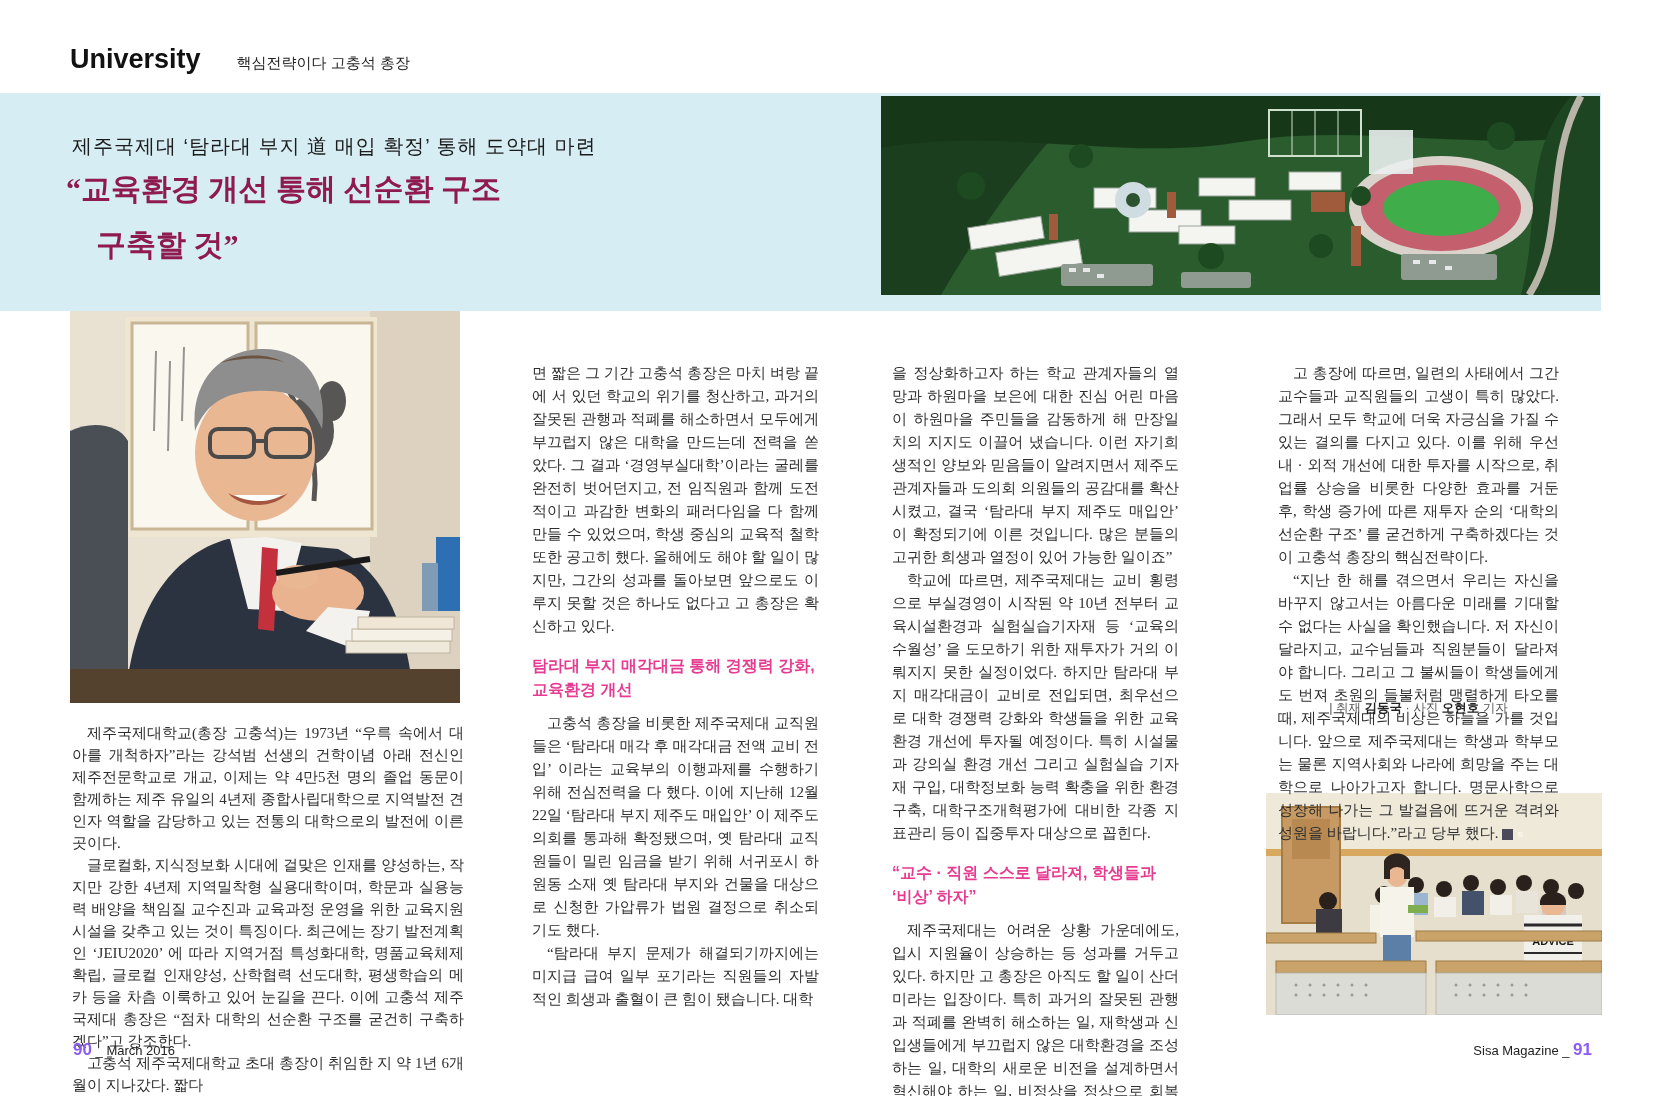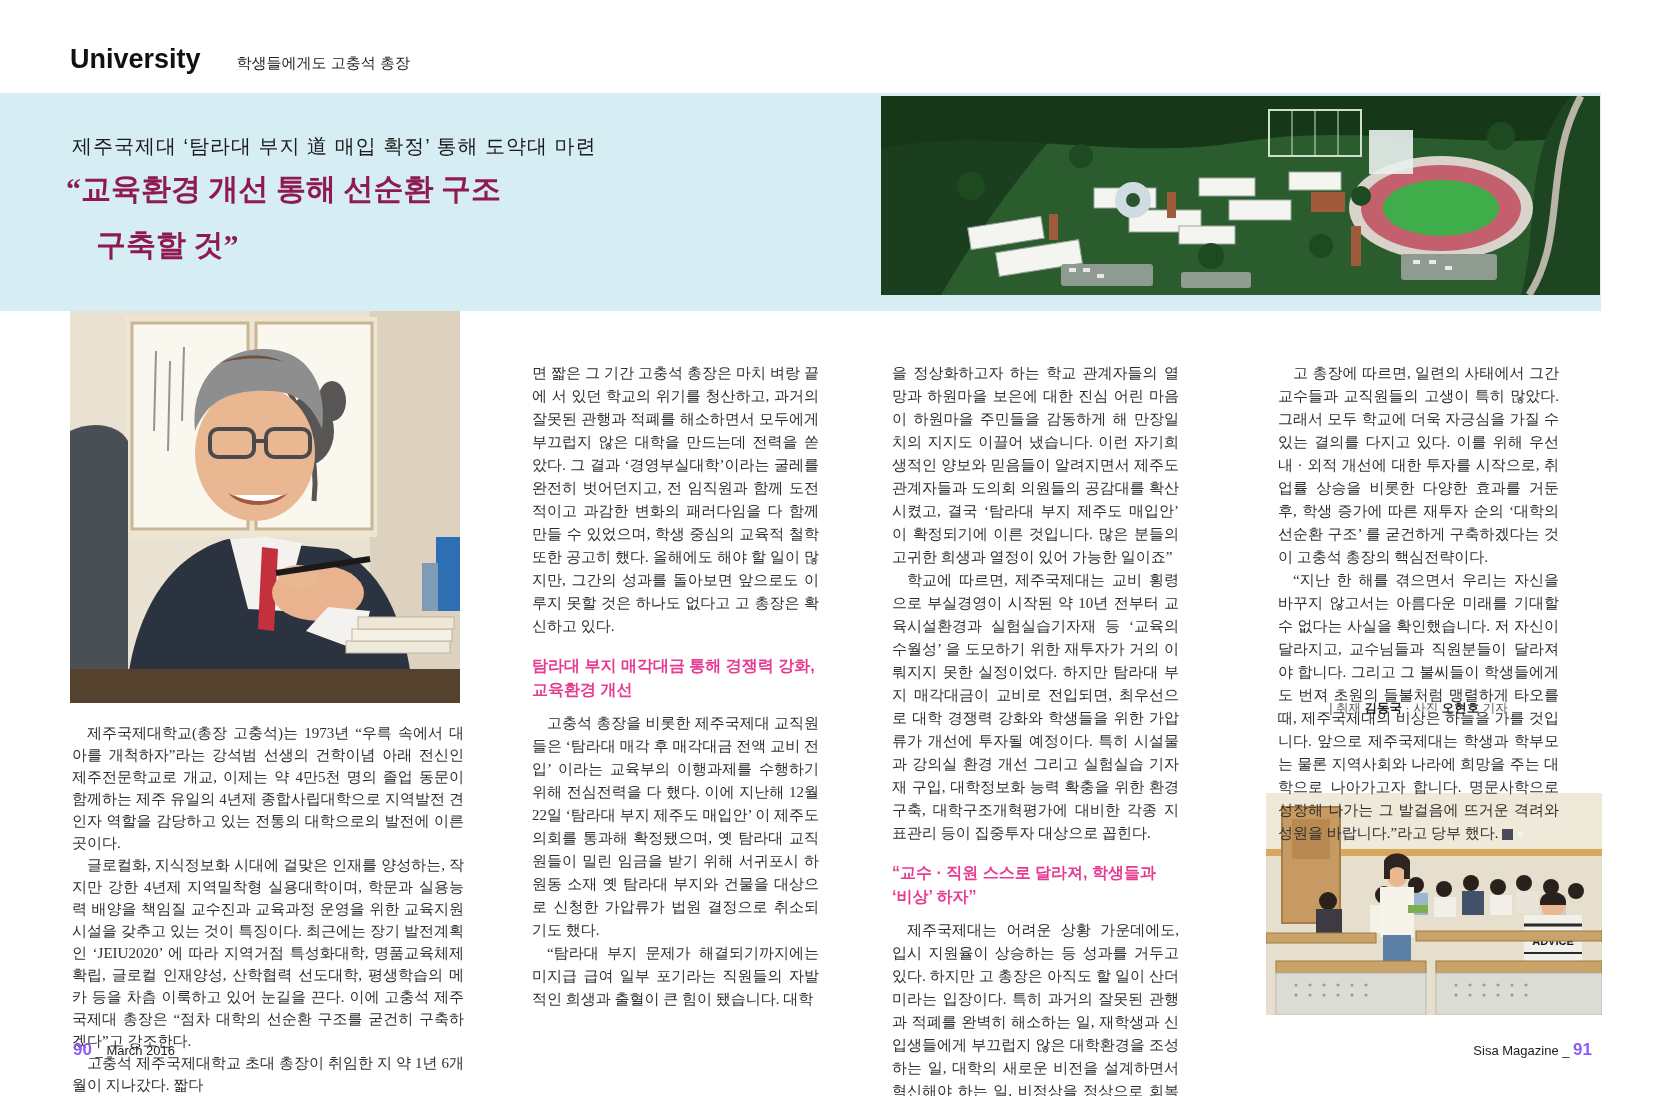--- a/index.html
+++ b/index.html
@@ -57,7 +57,7 @@
 
   <div class="hdr">
     <span class="hdr-section">University</span>
-    <span class="hdr-sub">학생들에게도 고충석 총장</span>
+    <span class="hdr-sub">핵심전략이다 고충석 총장</span>
   </div>
 
   <div class="banner">

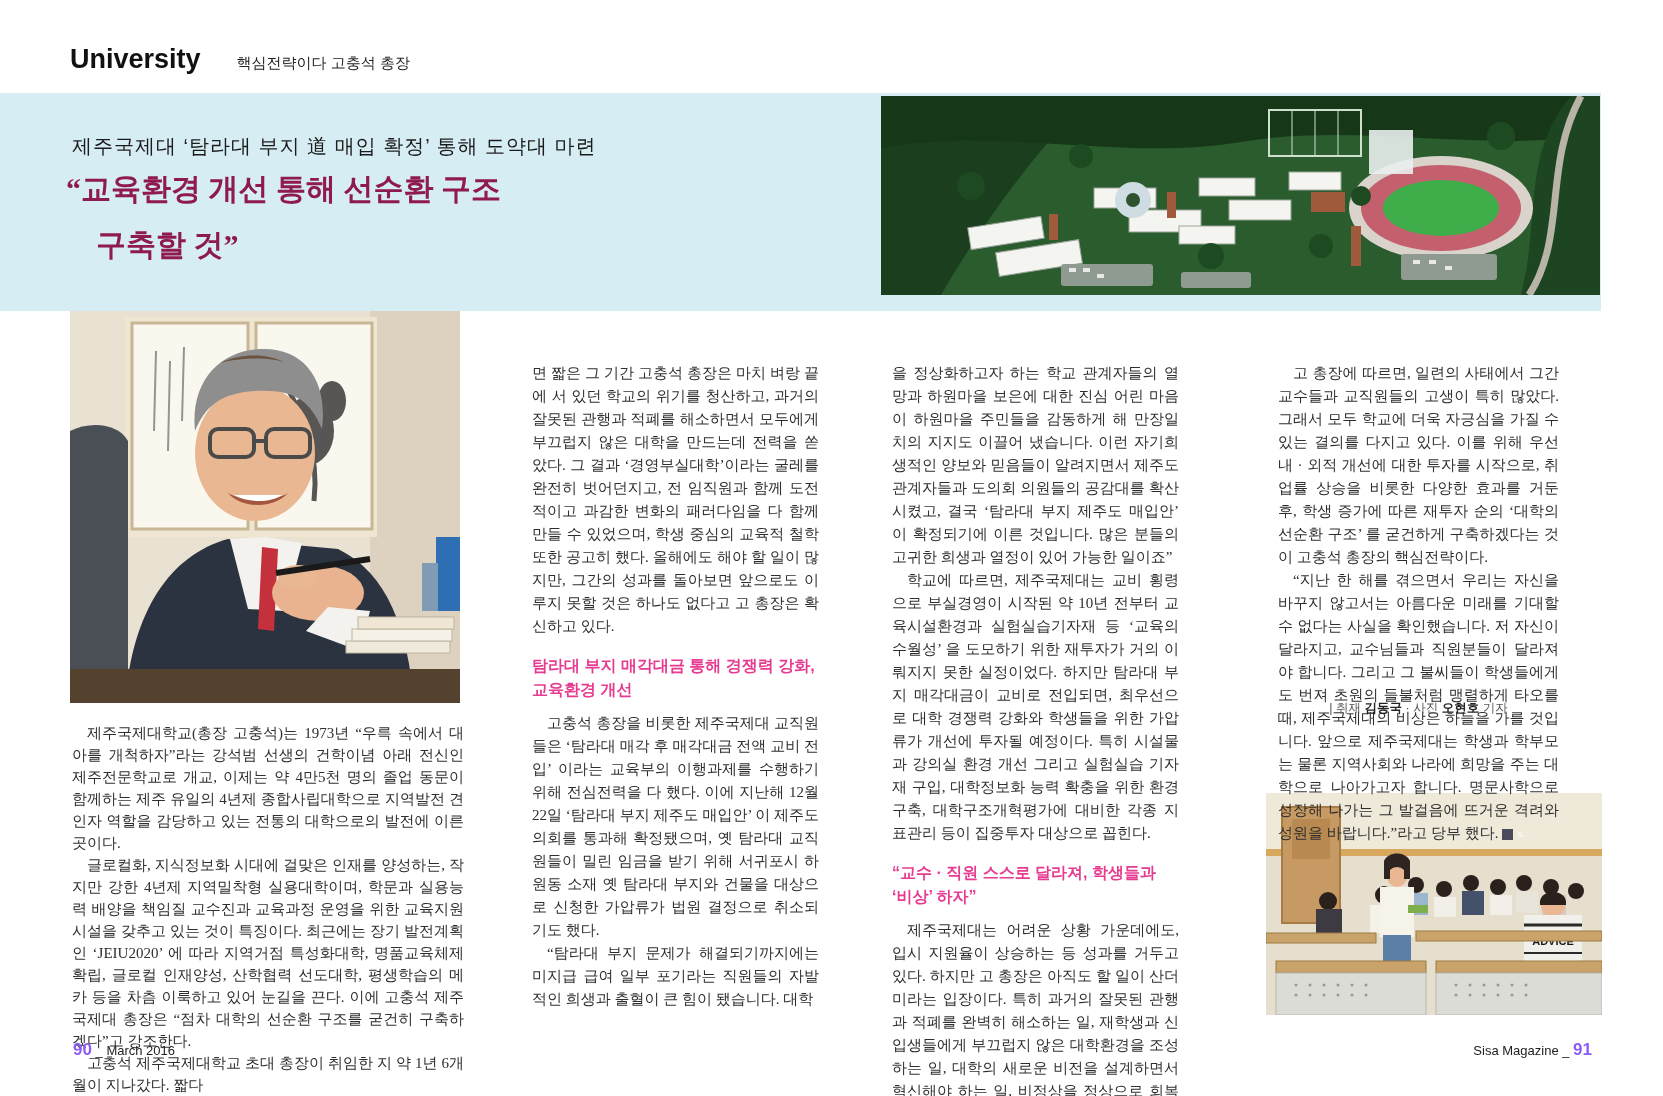--- a/index.html
+++ b/index.html
@@ -266,7 +266,7 @@
 
   <div class="col c3">
     <p>을 정상화하고자 하는 학교 관계자들의 열망과 하원마을 보은에 대한 진심 어린 마음이 하원마을 주민들을 감동하게 해 만장일치의 지지도 이끌어 냈습니다. 이런 자기희생적인 양보와 믿음들이 알려지면서 제주도 관계자들과 도의회 의원들의 공감대를 확산시켰고, 결국 ‘탐라대 부지 제주도 매입안’ 이 확정되기에 이른 것입니다. 많은 분들의 고귀한 희생과 열정이 있어 가능한 일이죠”</p>
-    <p class="ind">학교에 따르면, 제주국제대는 교비 횡령으로 부실경영이 시작된 약 10년 전부터 교육시설환경과 실험실습기자재 등 ‘교육의 수월성’ 을 도모하기 위한 재투자가 거의 이뤄지지 못한 실정이었다. 하지만 탐라대 부지 매각대금이 교비로 전입되면, 최우선으로 대학 경쟁력 강화와 학생들을 위한 가압류가 개선에 투자될 예정이다. 특히 시설물과 강의실 환경 개선 그리고 실험실습 기자재 구입, 대학정보화 능력 확충을 위한 환경구축, 대학구조개혁평가에 대비한 각종 지표관리 등이 집중투자 대상으로 꼽힌다.</p>
+    <p class="ind">학교에 따르면, 제주국제대는 교비 횡령으로 부실경영이 시작된 약 10년 전부터 교육시설환경과 실험실습기자재 등 ‘교육의 수월성’ 을 도모하기 위한 재투자가 거의 이뤄지지 못한 실정이었다. 하지만 탐라대 부지 매각대금이 교비로 전입되면, 최우선으로 대학 경쟁력 강화와 학생들을 위한 교육환경 개선에 투자될 예정이다. 특히 시설물과 강의실 환경 개선 그리고 실험실습 기자재 구입, 대학정보화 능력 확충을 위한 환경구축, 대학구조개혁평가에 대비한 각종 지표관리 등이 집중투자 대상으로 꼽힌다.</p>
     <div class="sec-head">“교수 · 직원 스스로 달라져, 학생들과 ‘비상’ 하자”</div>
     <p class="ind">제주국제대는 어려운 상황 가운데에도, 입시 지원율이 상승하는 등 성과를 거두고 있다. 하지만 고 총장은 아직도 할 일이 산더미라는 입장이다. 특히 과거의 잘못된 관행과 적폐를 완벽히 해소하는 일, 재학생과 신입생들에게 부끄럽지 않은 대학환경을 조성하는 일, 대학의 새로운 비전을 설계하면서 혁신해야 하는 일, 비정상을 정상으로 회복시켜야 하는 일, 구성원들의 정상적인 삶을 지켜내는 일 등을 중점과제로 꼽았다. 또 내년에 직면해야 하는 ‘대학구조개혁평가’ 와 ‘대학평가인증’ 에서 우수한 성적을 거둬야 하는 것 또한 교직원들을 대상으로 누누이 강조하고 있다.</p>
   </div>

